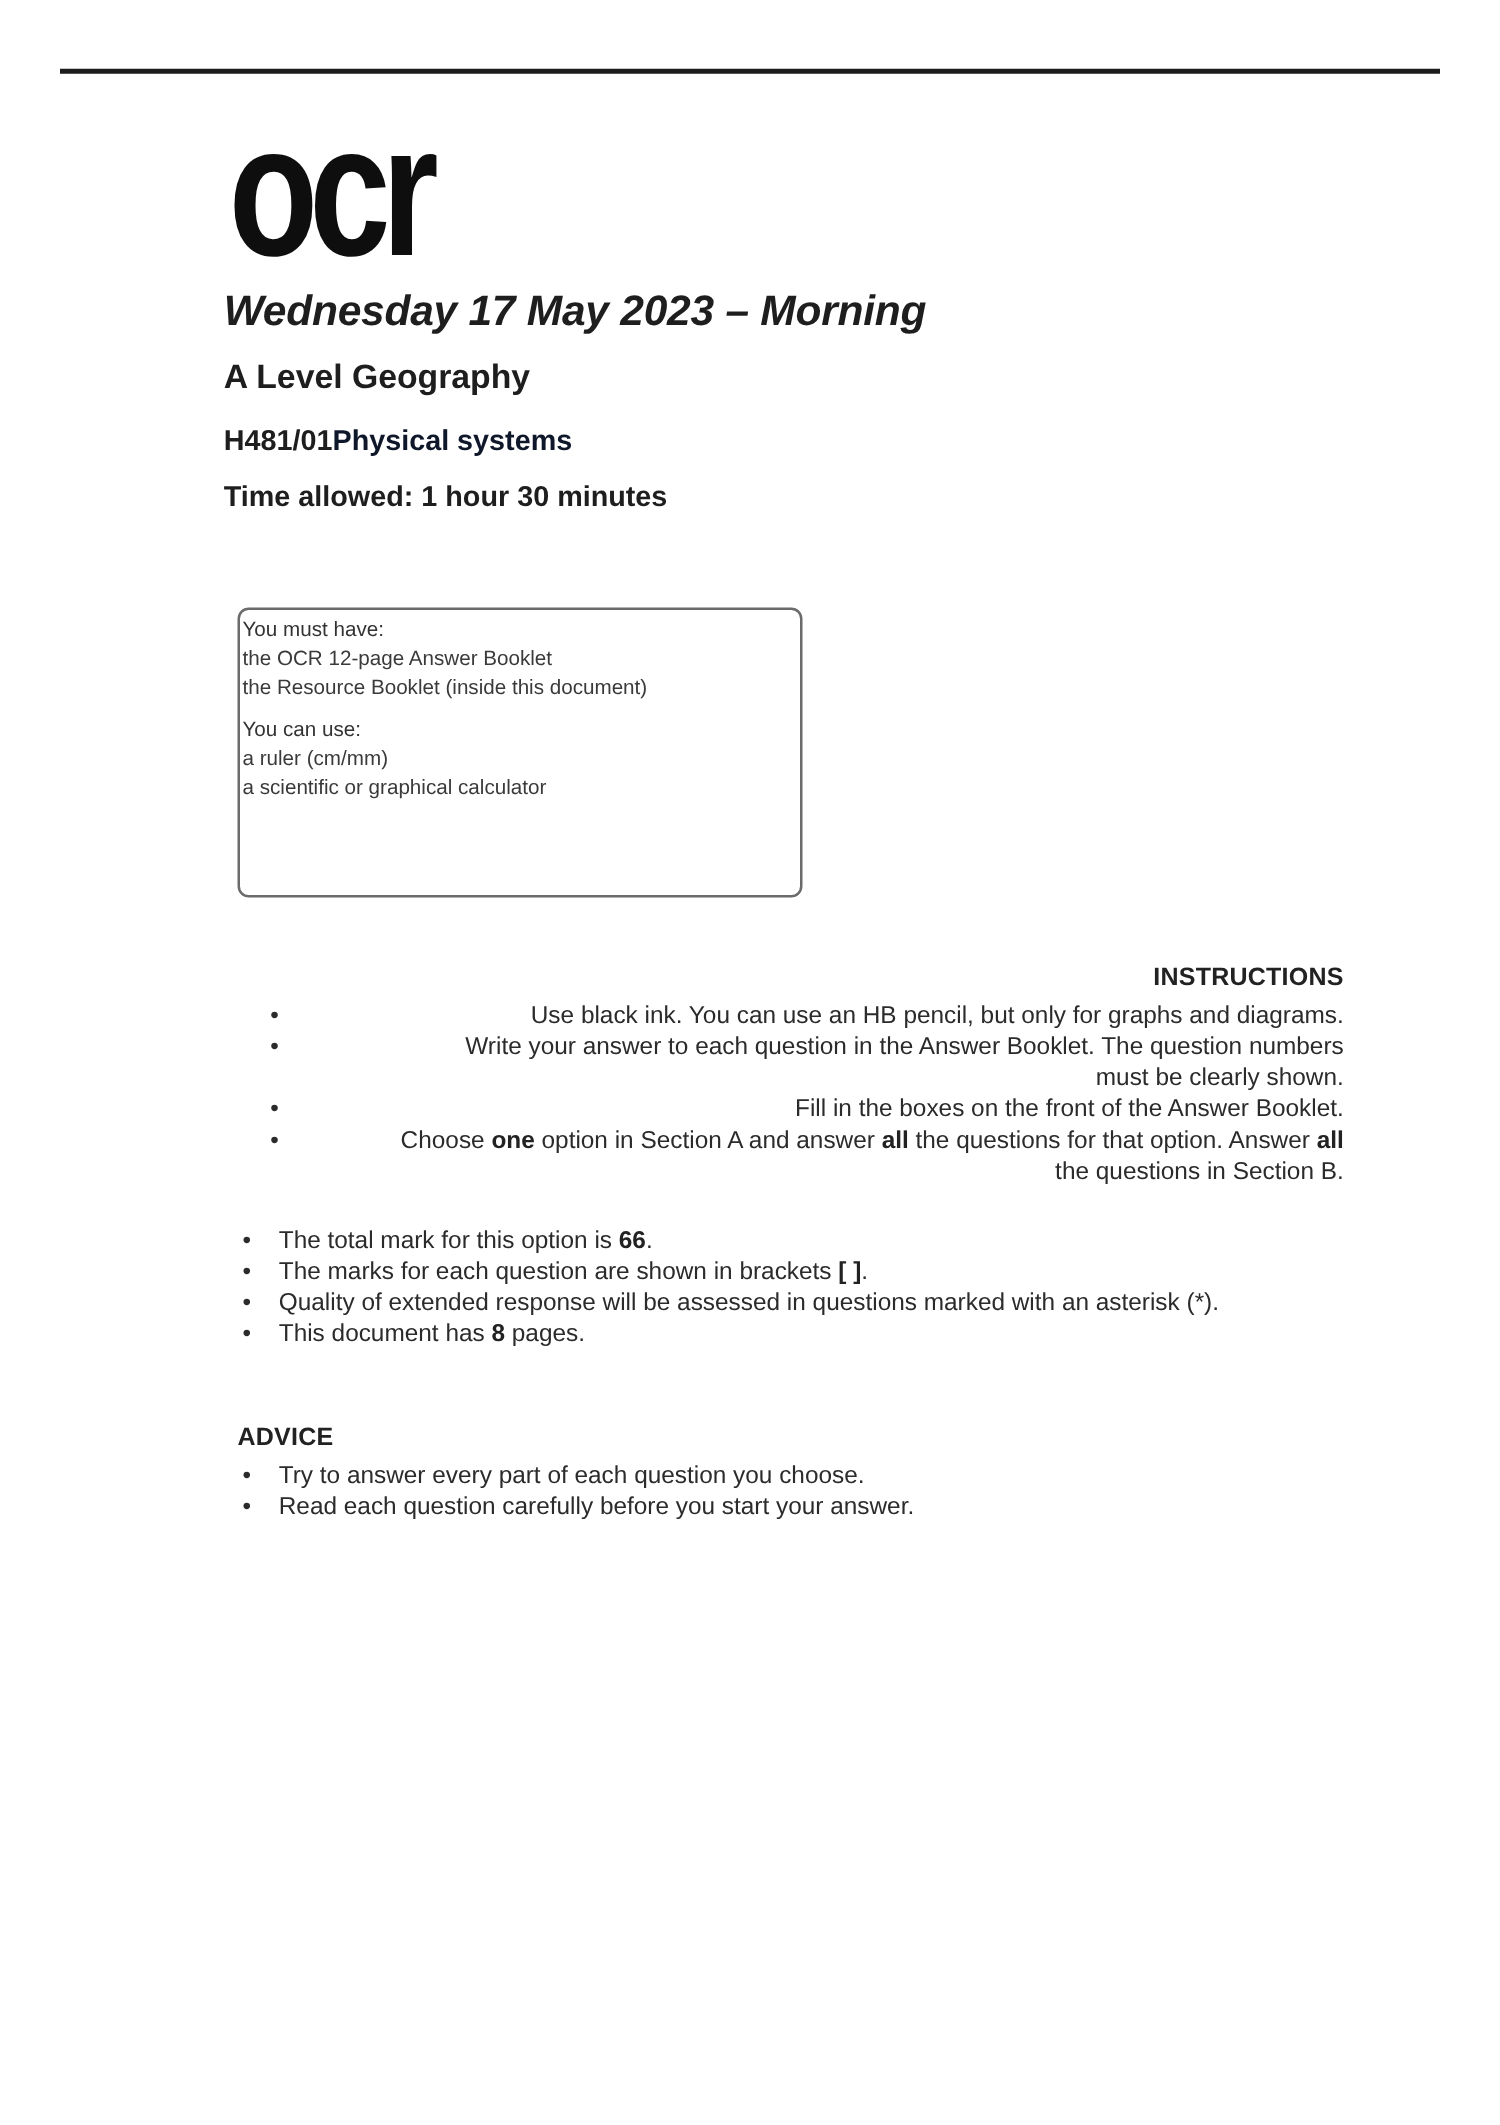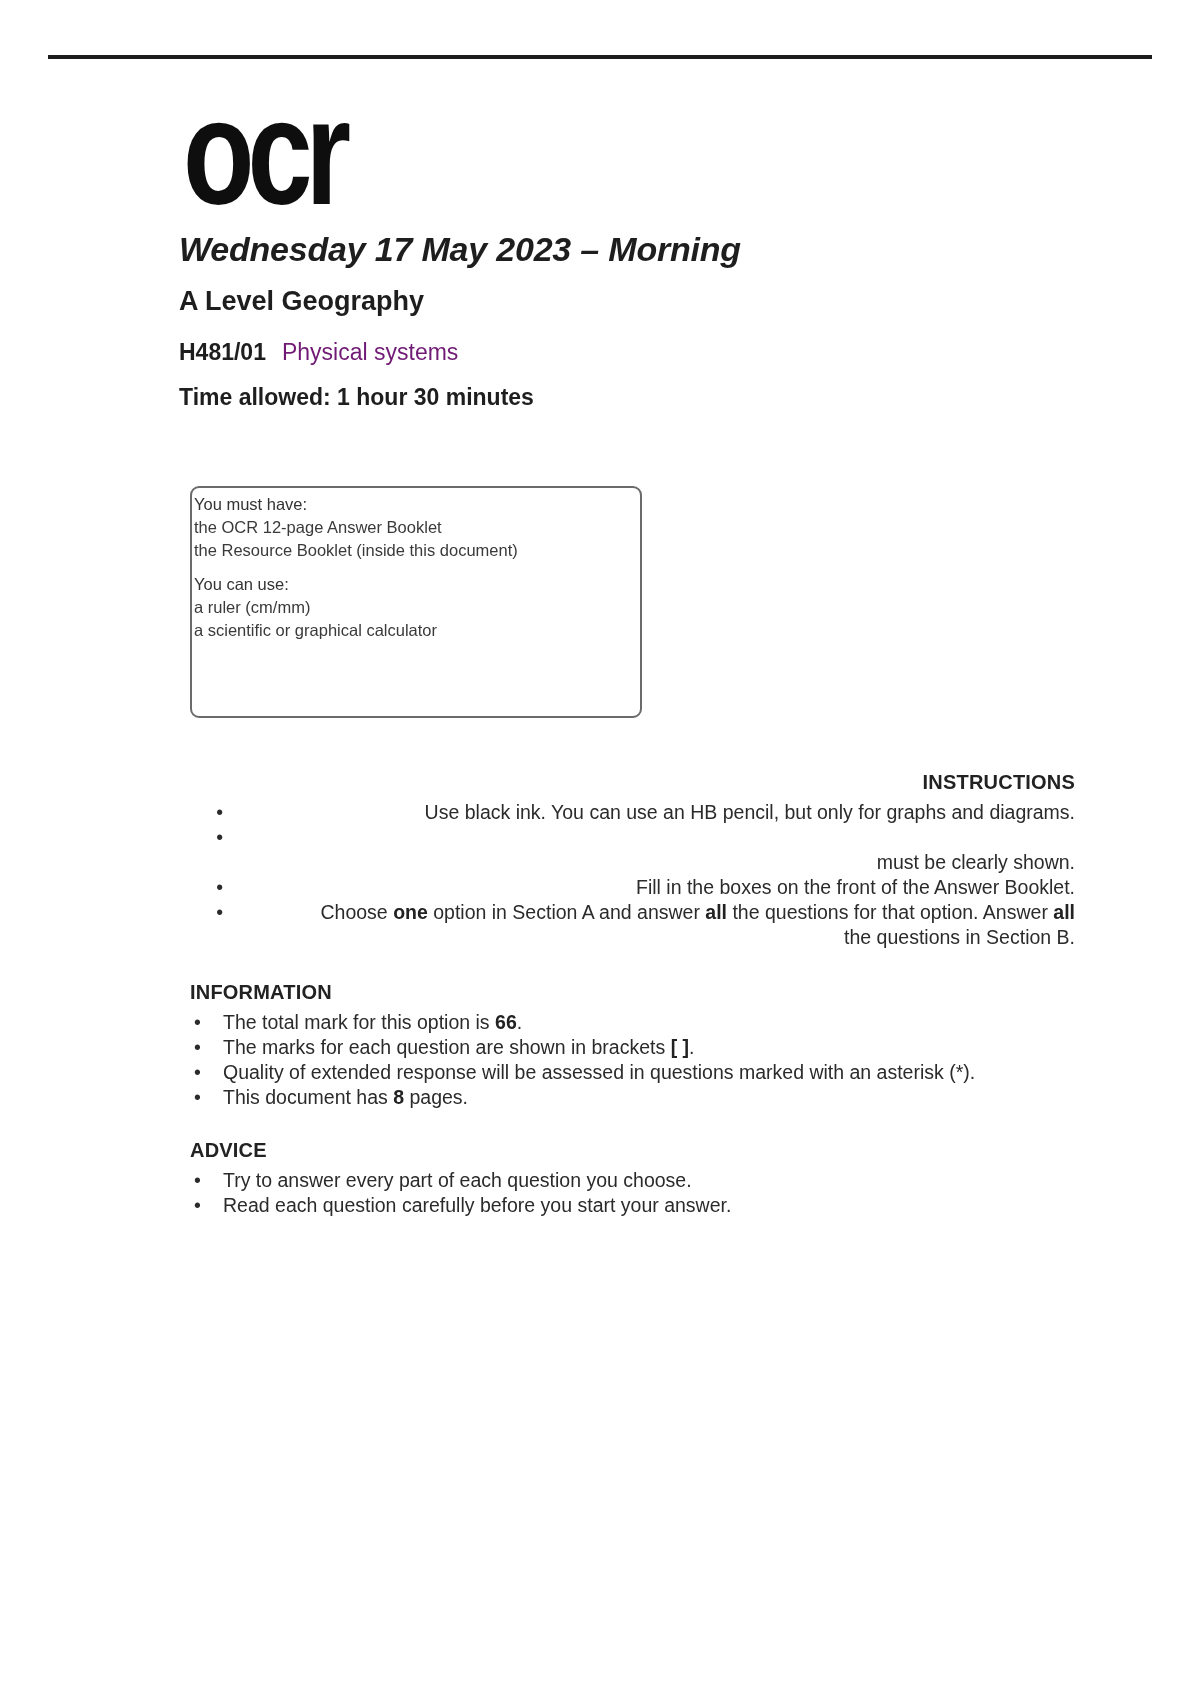--- a/index.html
+++ b/index.html
@@ -32,7 +32,7 @@
   }
   .paper-line { position:absolute; left:179px; top:339px; font-size:23px; color:#1e1e1e; }
   .paper-line .code { font-weight:bold; }
-  .paper-line .pname { margin-left:16px; font-weight:normal; color:#701a75; }
+  .paper-line .pname { margin-left:0; font-weight:bold; color:#0f172a; }
   .time { position:absolute; left:179px; top:384px; font-size:23px; font-weight:bold; color:#1e1e1e; }
 
   .mbox {

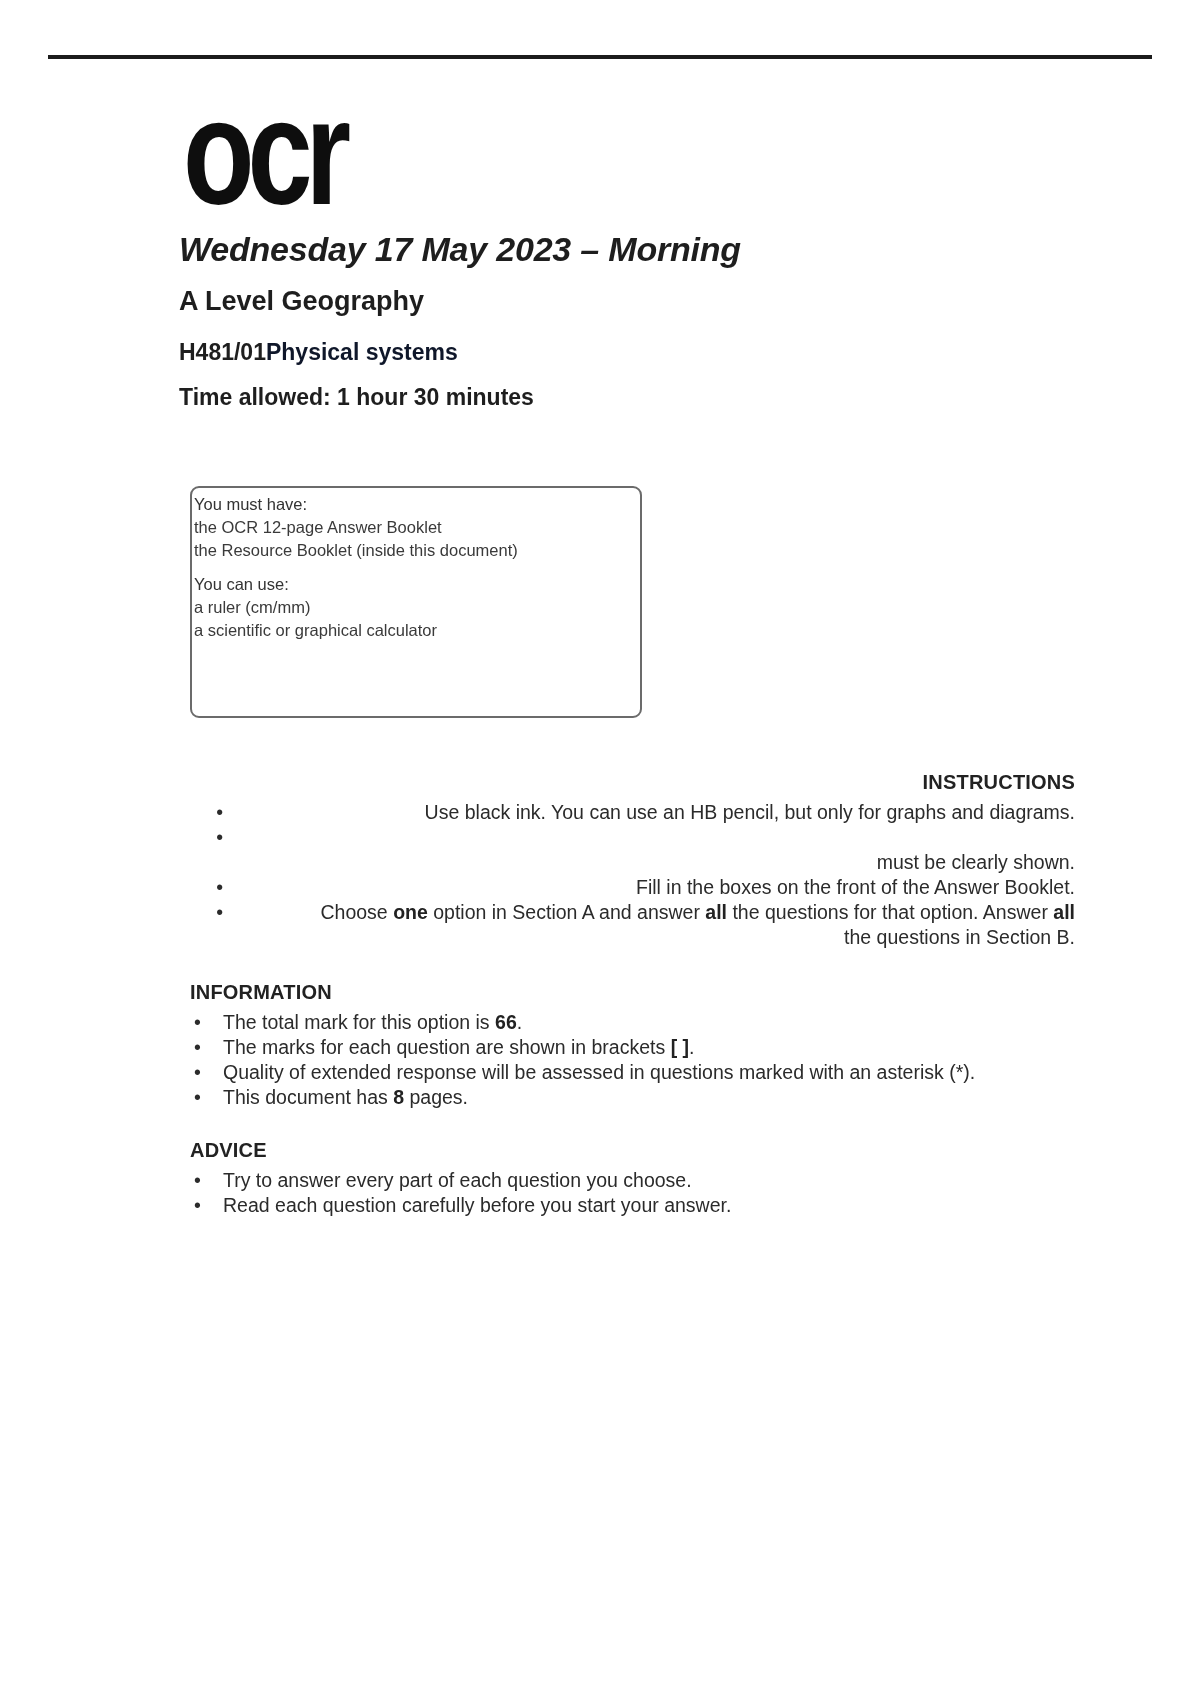--- a/index.html
+++ b/index.html
@@ -95,7 +95,7 @@
     </div>
     <div class="li">
       <span class="dot">•</span>
-      <span class="txt"><br><span>must be clearly shown.</span></span>
+      <span class="txt"><span>Write your answer to each question in the Answer Booklet. The question numbers</span><br><span>must be clearly shown.</span></span>
     </div>
     <div class="li">
       <span class="dot">•</span>

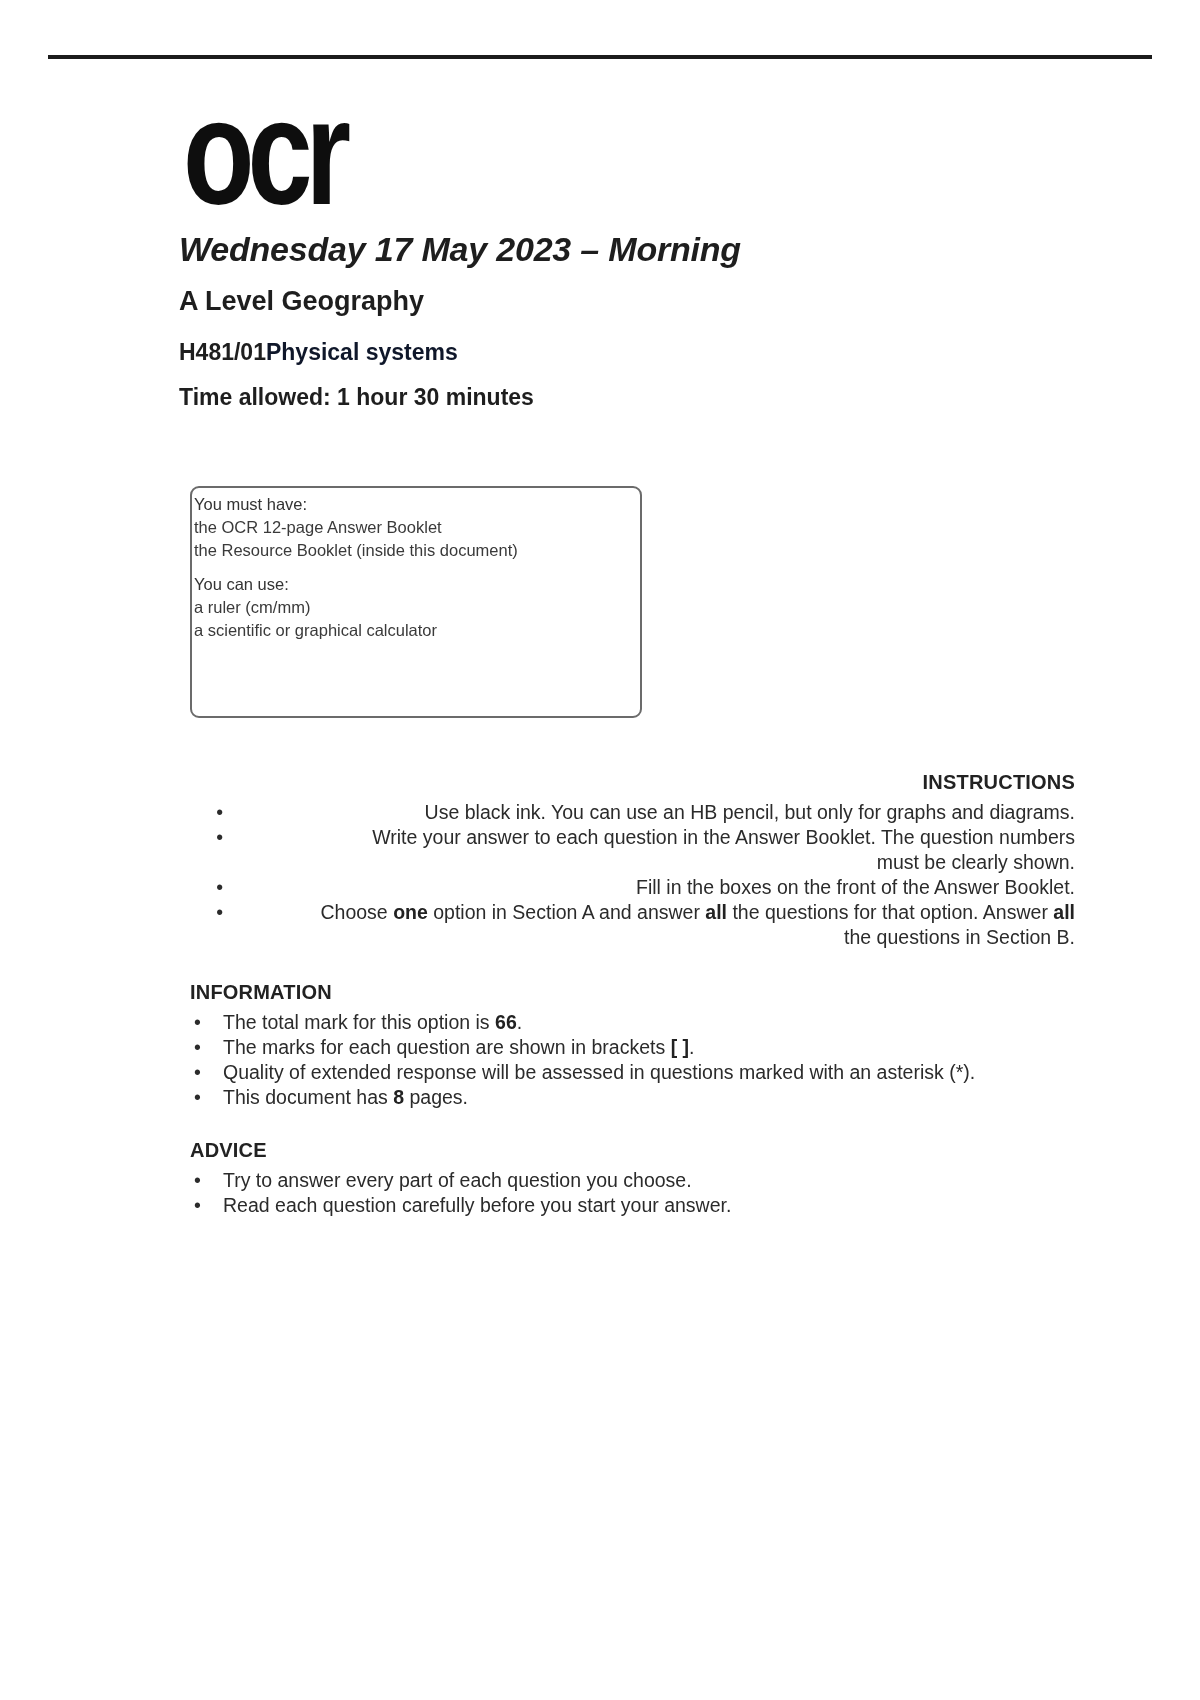--- a/index.html
+++ b/index.html
@@ -108,7 +108,6 @@
   </section>
 
   <section class="sec sec-information">
-    <h3>INFORMATION</h3>
     <div class="li">
       <span class="dot">•</span>
       <span class="txt"><span>The total mark for this option is </span><b>66</b><span>.</span></span>

